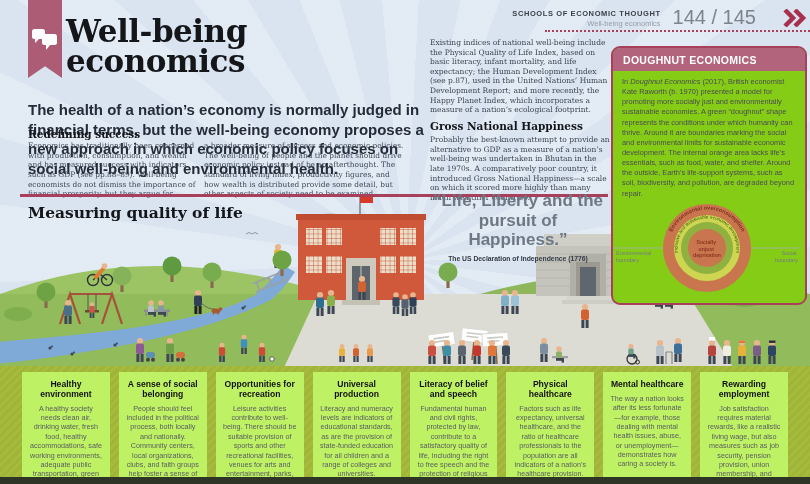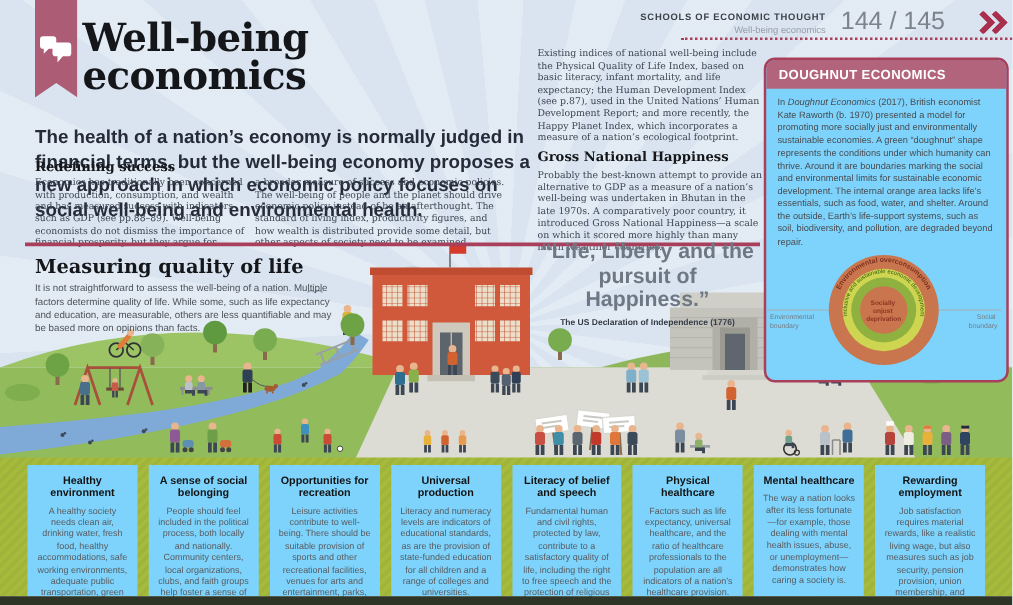--- a/index.html
+++ b/index.html
@@ -44,7 +44,7 @@
   .quote-t{font-weight:bold;font-size:17px;line-height:1.16;color:#6d7884;}
   .quote-s{margin-top:5px;font-weight:bold;font-size:6.8px;line-height:1.3;color:#343b47;}
   
-  .dbox{position:absolute;left:611px;top:46px;width:192px;z-index:7;background:#7dd3fc;
+  .dbox{position:absolute;left:611px;top:46px;width:192px;z-index:7;background:#84cc16;
         border:2px solid #a8405c;border-radius:9px;overflow:hidden;}
   .dbox-h{background:#b2647c;color:#fff;font-weight:bold;font-size:10.5px;letter-spacing:.3px;
           padding:6px 10px 5px;}

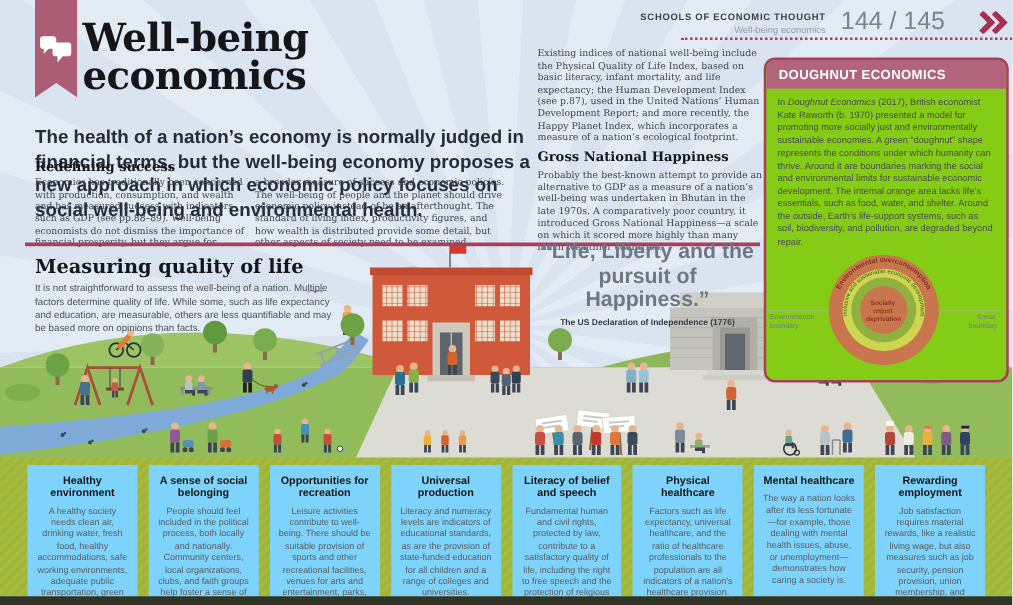--- a/index.html
+++ b/index.html
@@ -398,7 +398,6 @@
 
   <div class="rule"></div>
   <div class="meas-h">Measuring quality of life</div>
-  <div class="meas-p">It is not straightforward to assess the well-being of a nation. Multiple factors determine quality of life. While some, such as life expectancy and education, are measurable, others are less quantifiable and may be based more on opinions than facts.</div>
 
   <div class="quote">
     <div class="quote-t">“Life, Liberty and the pursuit of Happiness.”</div>

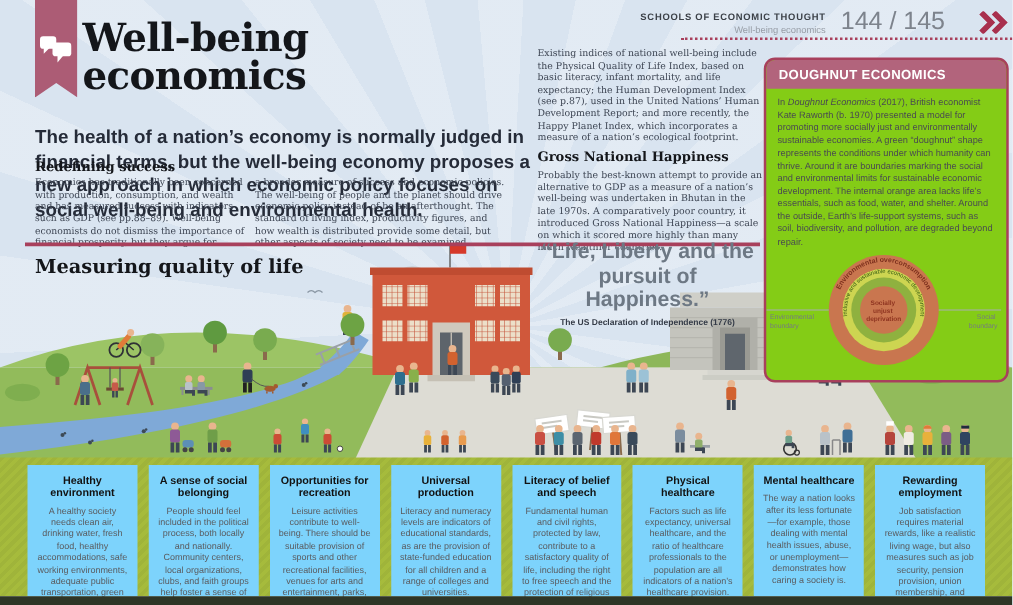--- a/index.html
+++ b/index.html
@@ -56,7 +56,7 @@
   .band{position:absolute;left:0;top:366px;width:810px;height:111px;background:#a6bb3c;z-index:2;
         background-image:repeating-linear-gradient(135deg, rgba(0,0,0,.04) 0 3px, transparent 3px 6px);}
   .cards{position:absolute;left:22px;top:372px;width:766px;height:105px;display:flex;gap:9px;z-index:4;}
-  .card{flex:1;background:#7dd3fc;padding:8px 7px 6px;text-align:center;box-sizing:border-box;}
+  .card{flex:1;background:#bef264;padding:8px 7px 6px;text-align:center;box-sizing:border-box;}
   .card-h{font-weight:bold;font-size:8.6px;line-height:1.15;color:#121212;margin-bottom:4px;}
   .card-t{font-size:7.2px;line-height:1.3;color:#5a5c60;}
   .strip{position:absolute;left:0;top:477px;width:810px;height:7px;background:#2e3526;z-index:8;}

